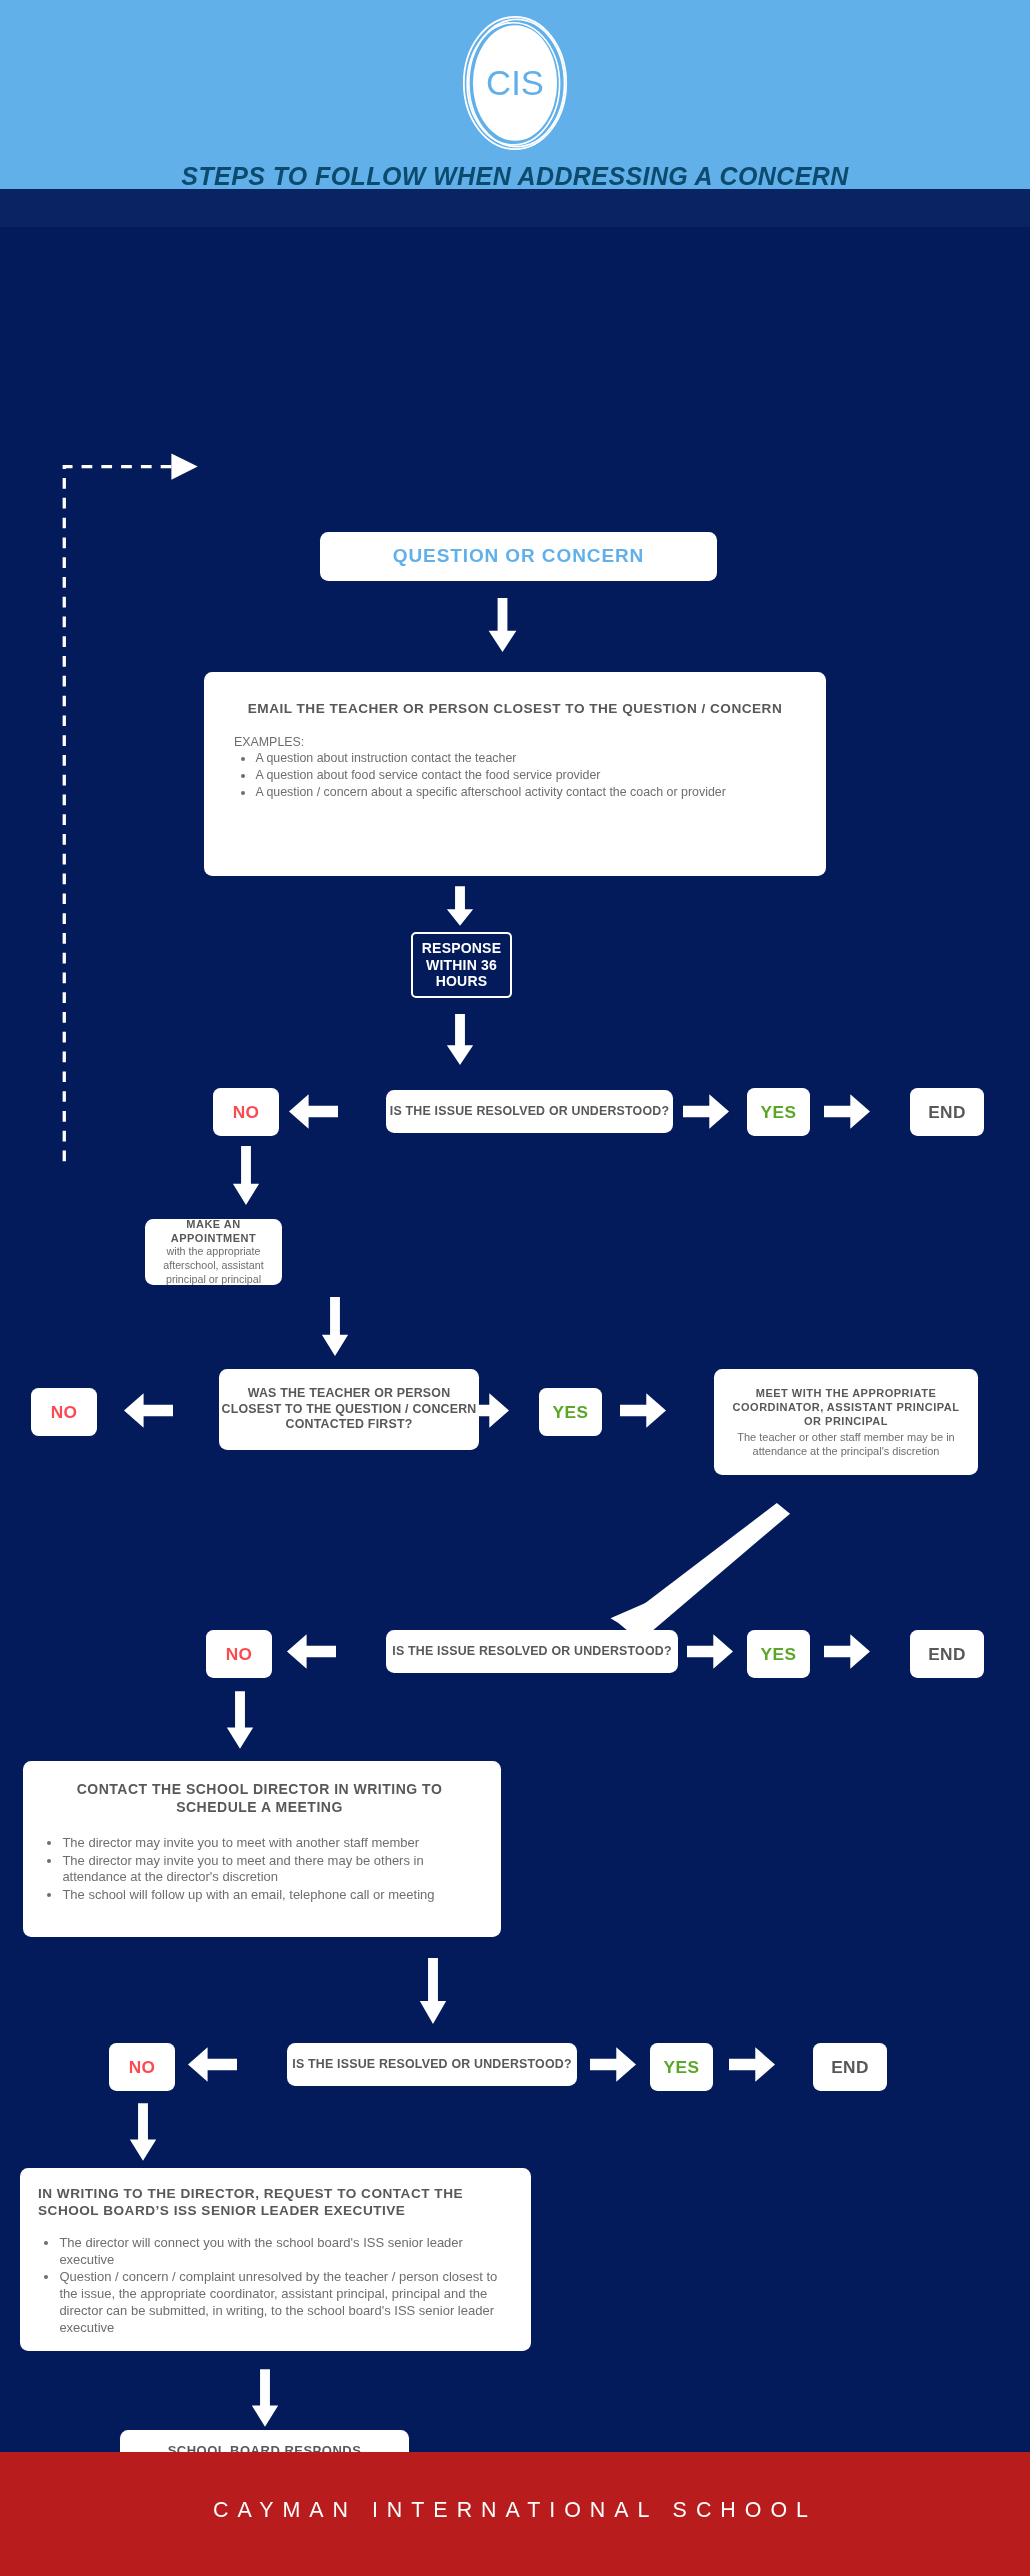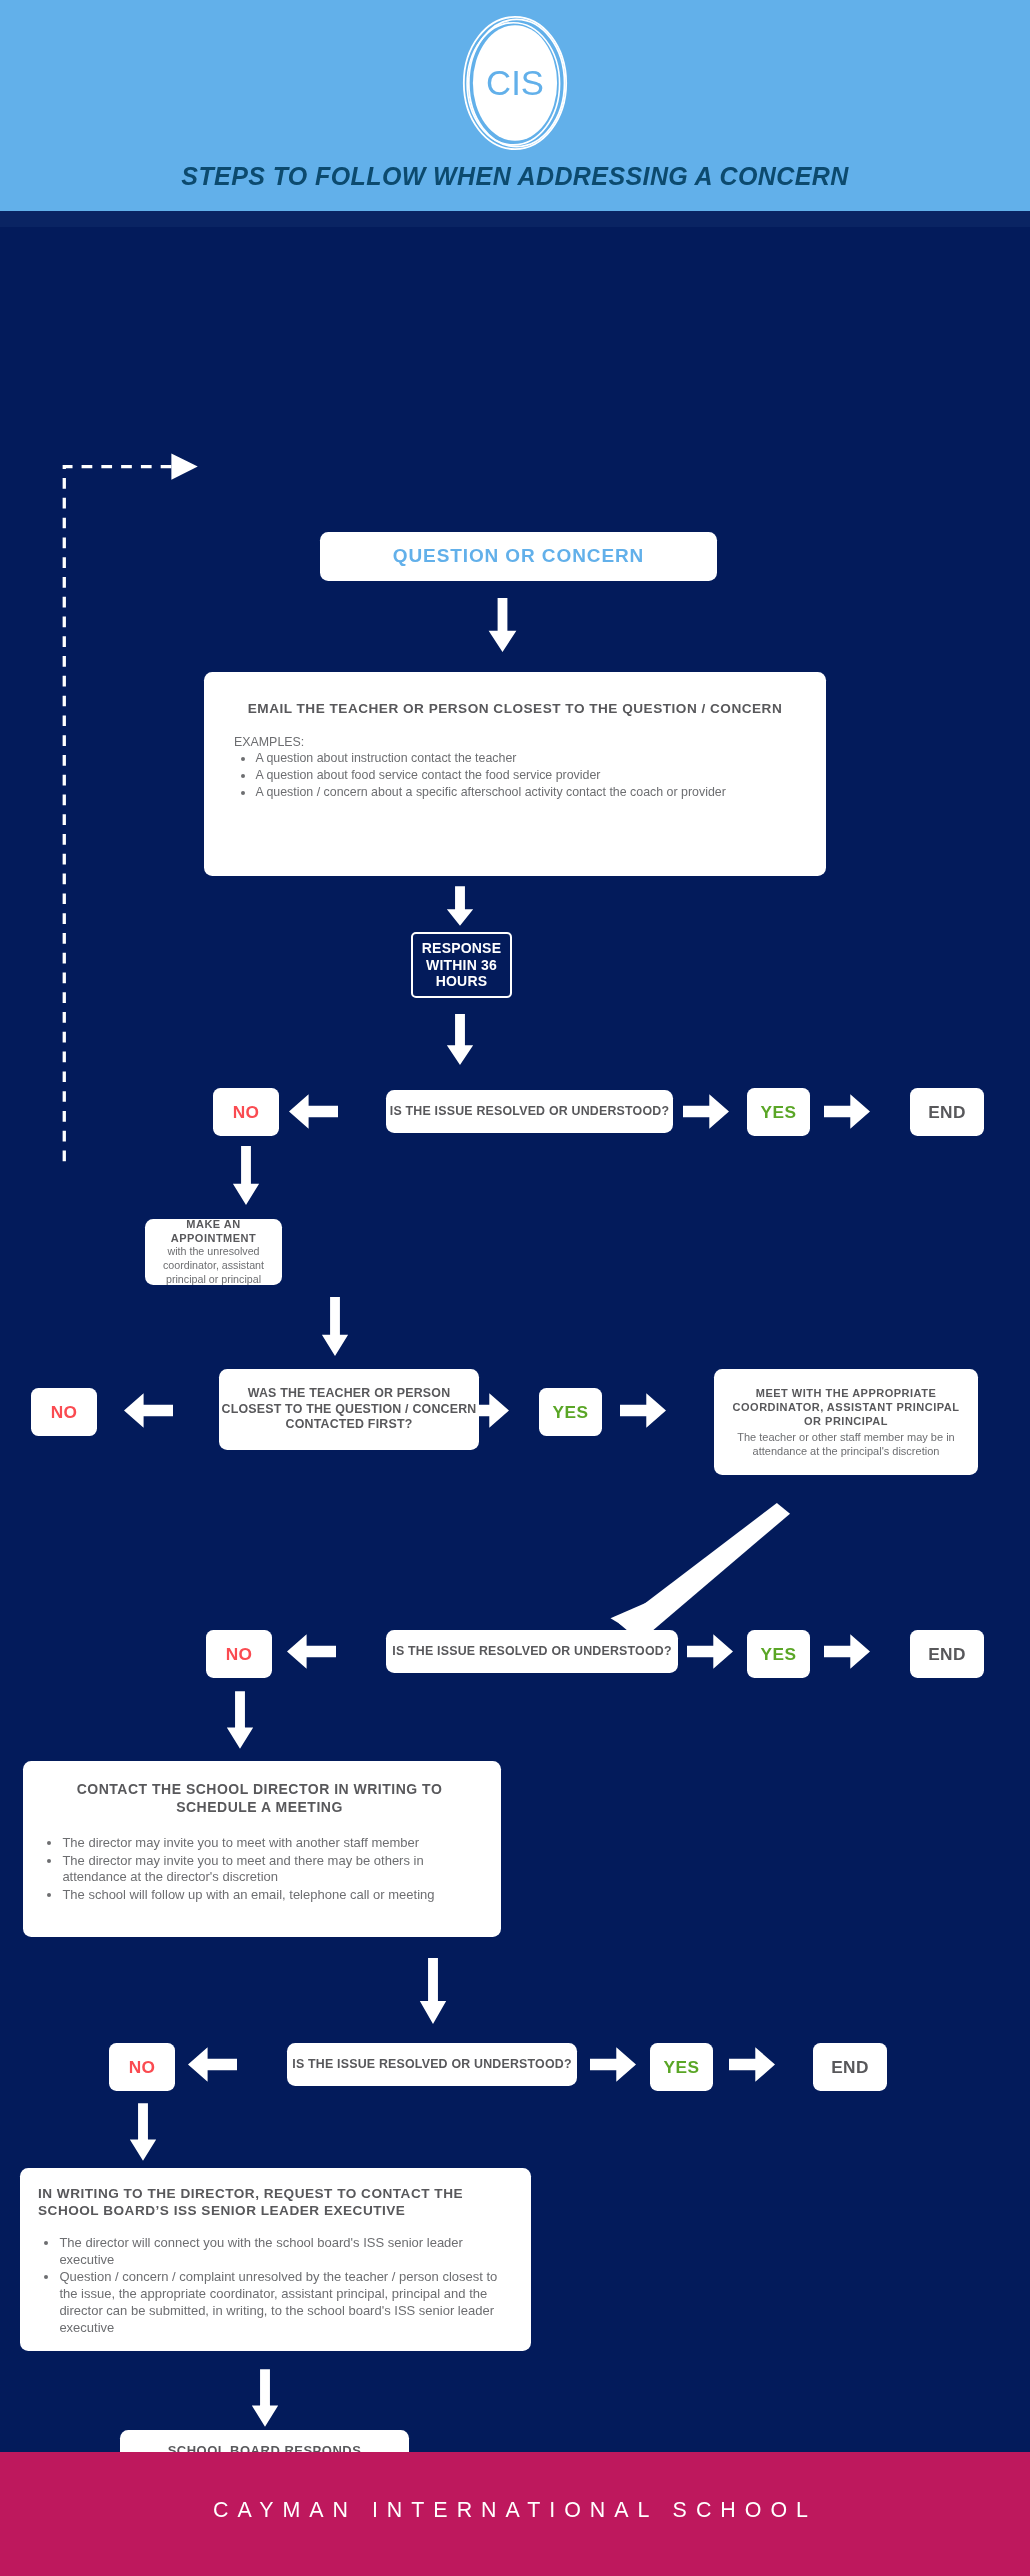--- a/index.html
+++ b/index.html
@@ -16,7 +16,7 @@
   .header {
     position: absolute;
     left: 0; top: 0;
-    width: 1030px; height: 211px;
+    width: 1030px; height: 189px;
     background: #62b0ea;
   }
   .logo {

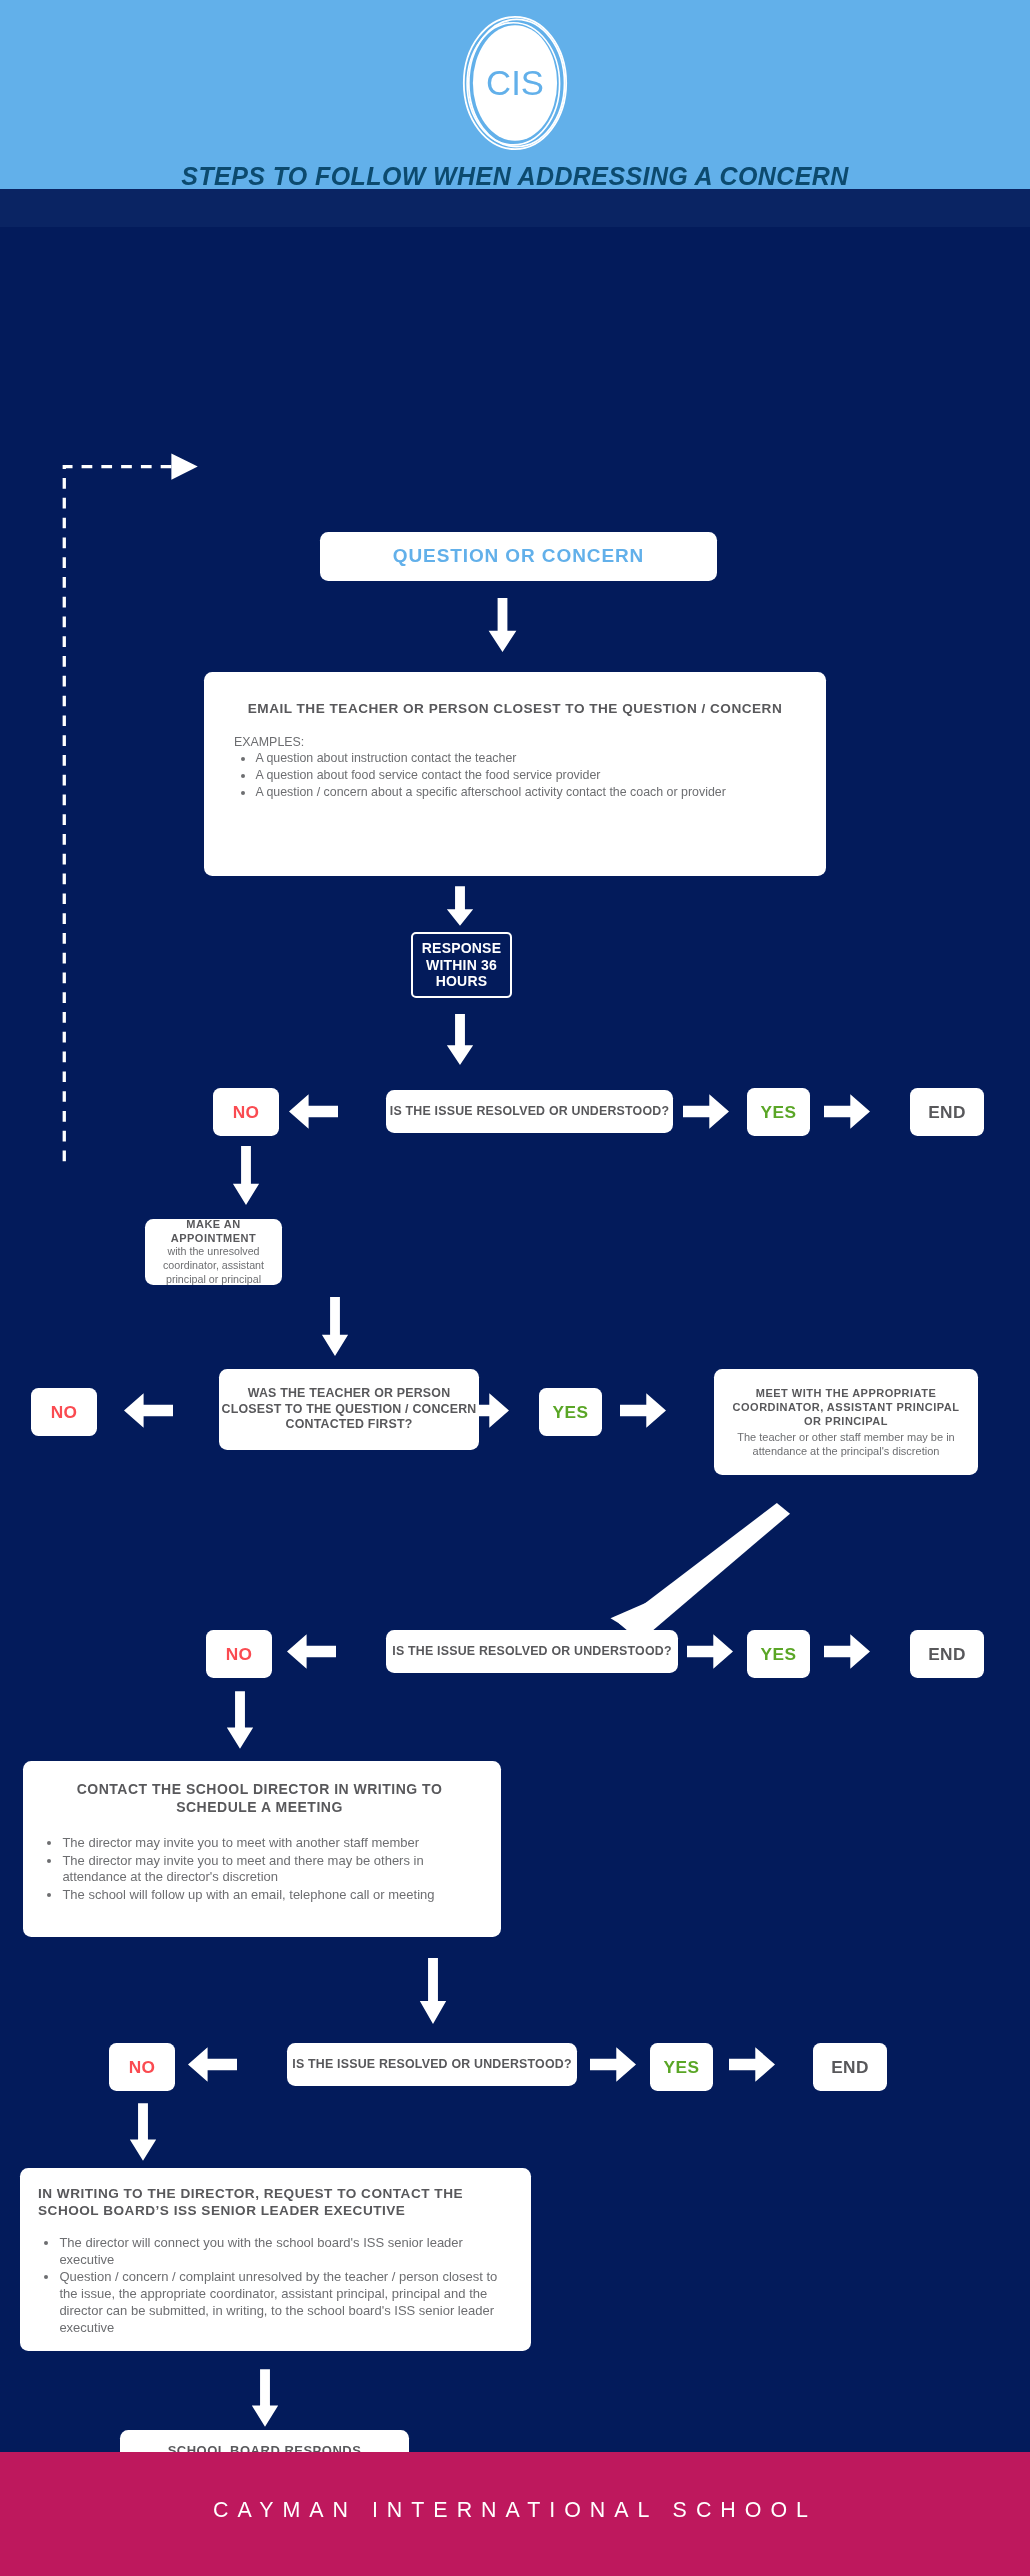--- a/index.html
+++ b/index.html
@@ -432,7 +432,7 @@
 
   <div class="node node-appt">
     <div class="ttl">MAKE AN APPOINTMENT</div>
-    <div class="sub">with the unresolved coordinator, assistant principal or principal</div>
+    <div class="sub">with the appropriate afterschool, assistant principal or principal</div>
   </div>
 
   <div class="node node-q q2">

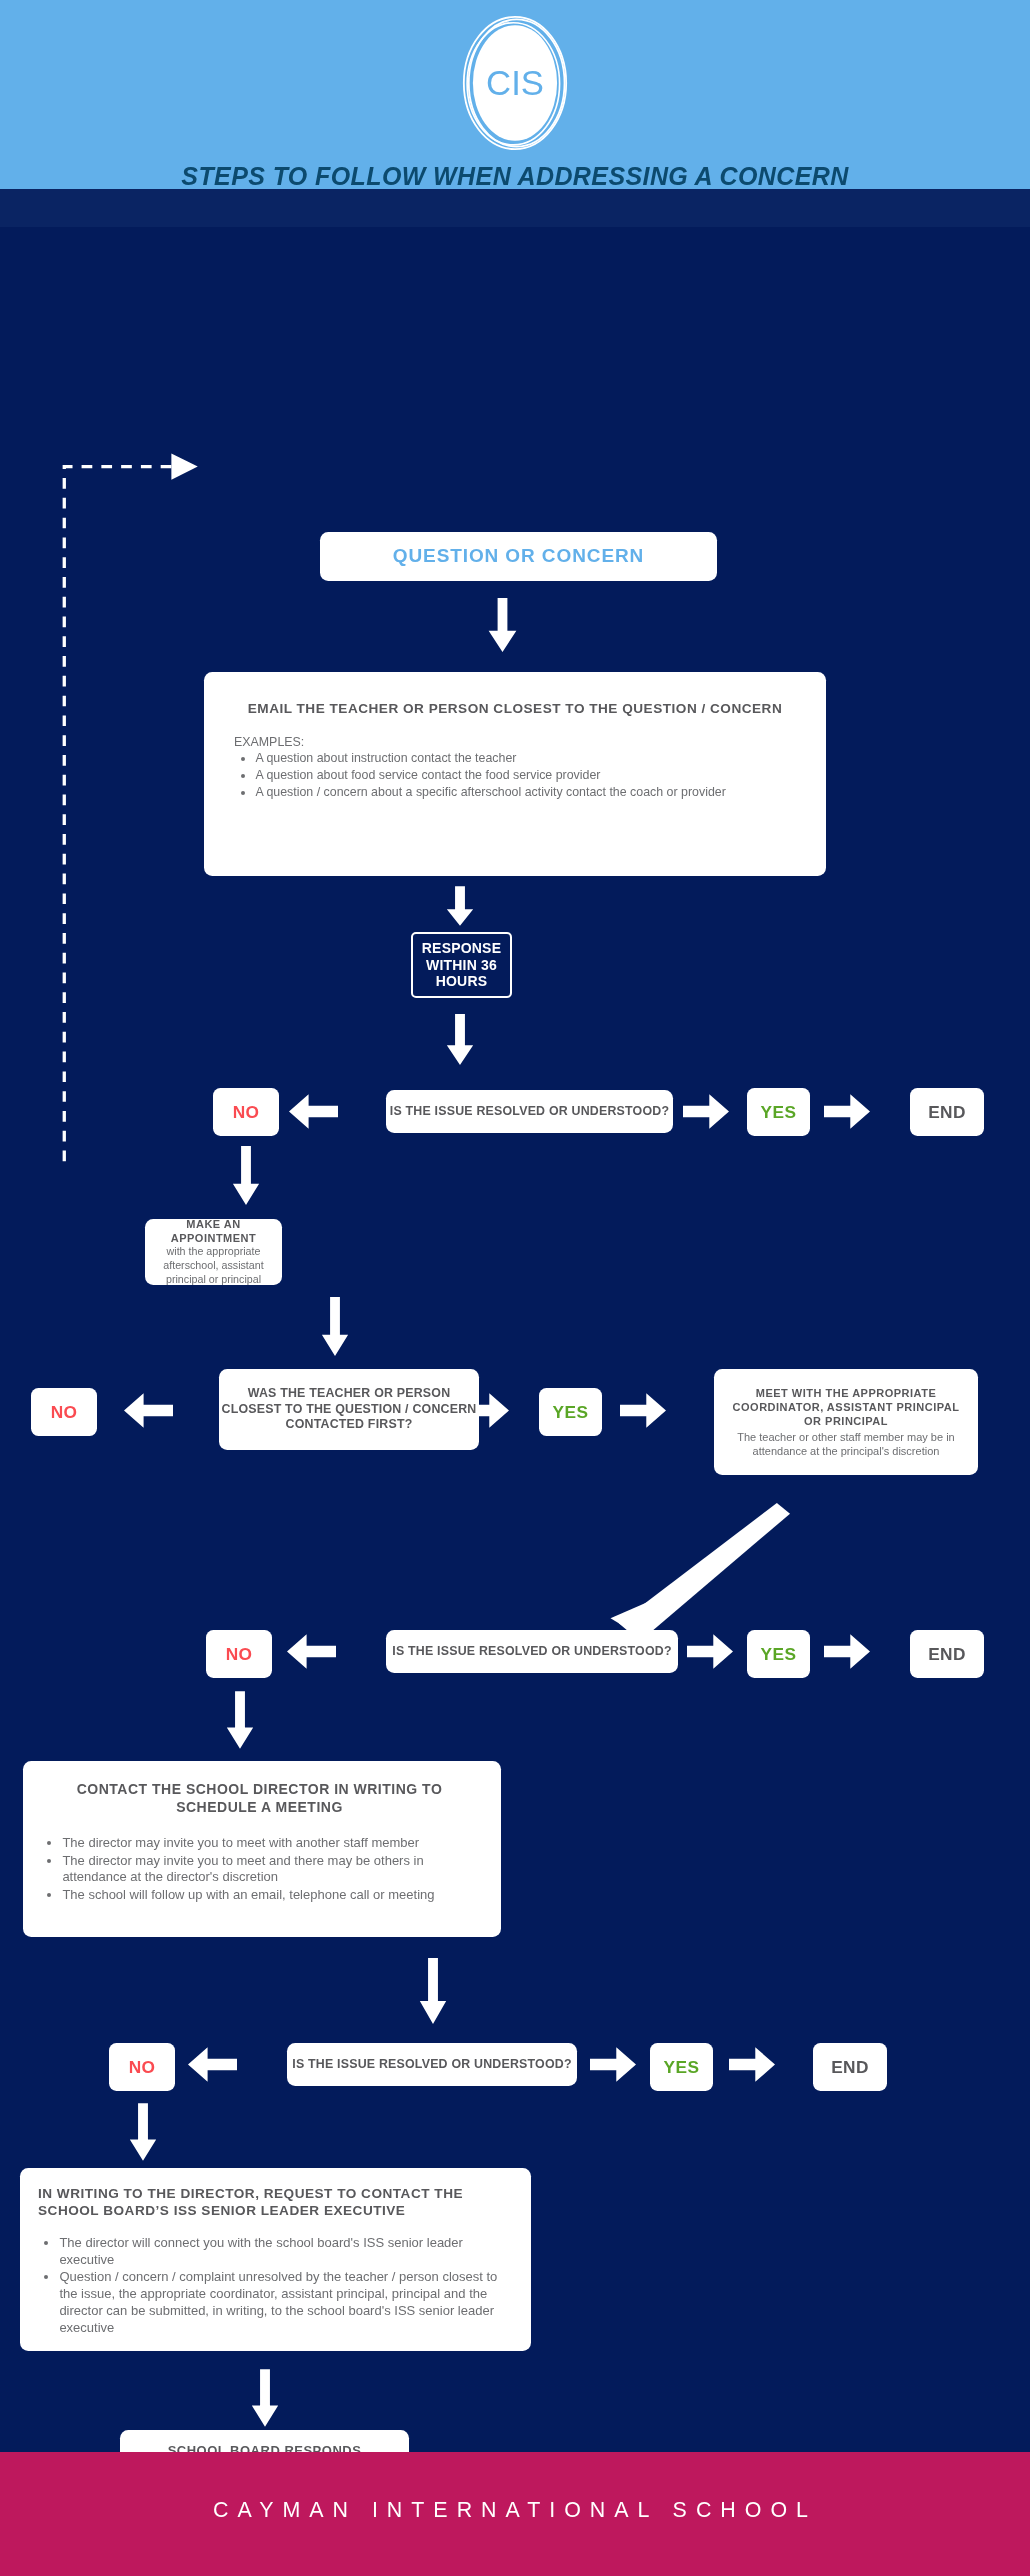--- a/index.html
+++ b/index.html
@@ -52,7 +52,7 @@
     position: absolute;
     left: 0; top: 2452px;
     width: 1030px; height: 124px;
-    background: #be185d;
+    background: #b91c1c;
   }
   .footer-text {
     position: absolute;

